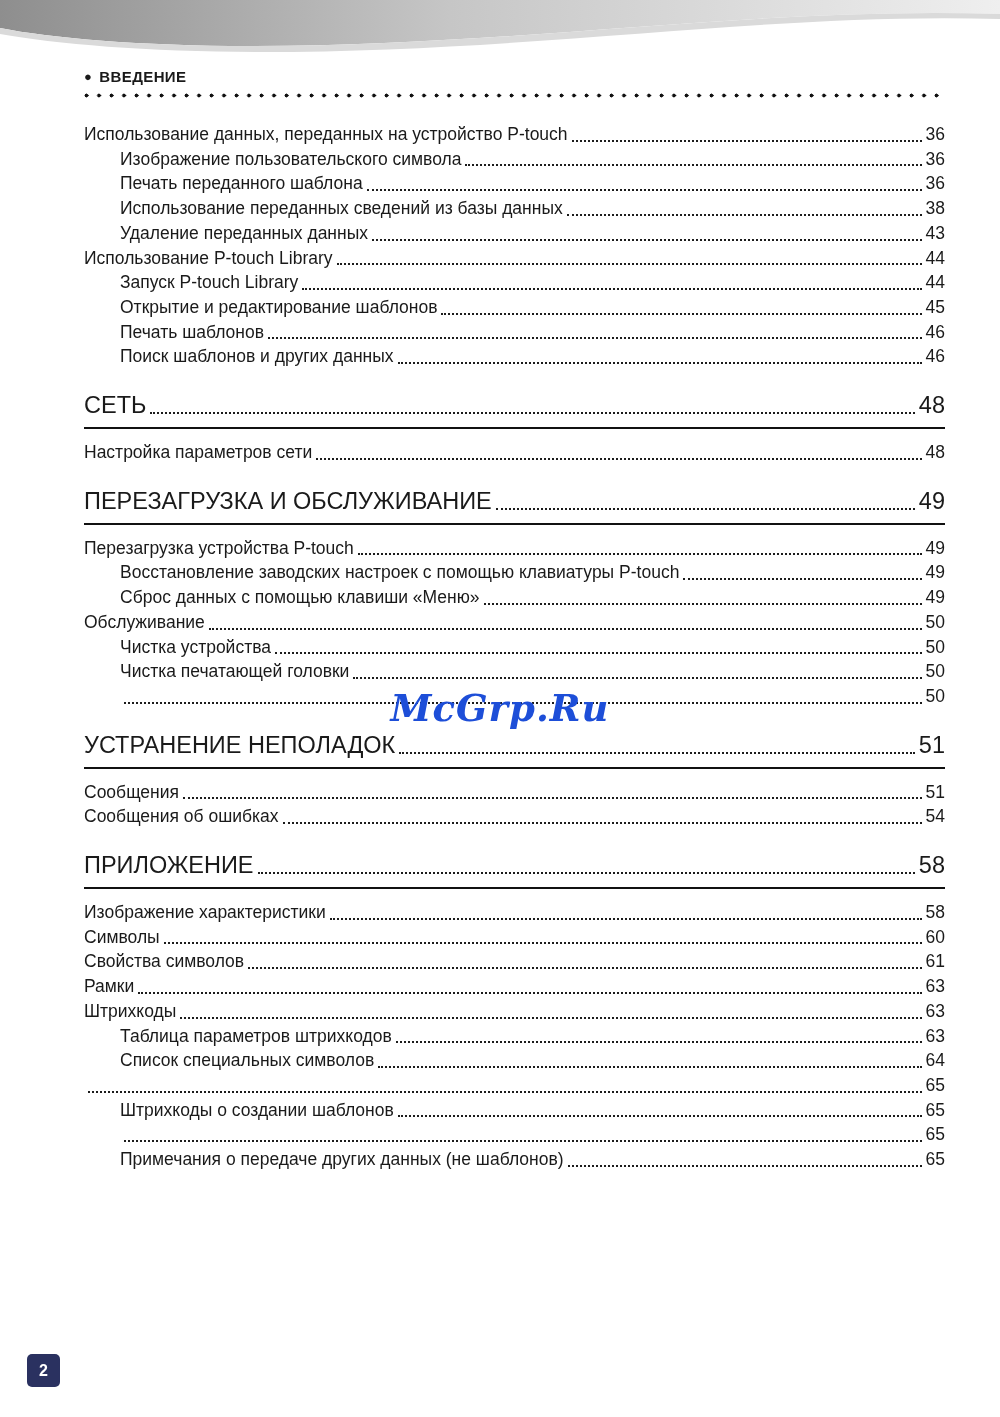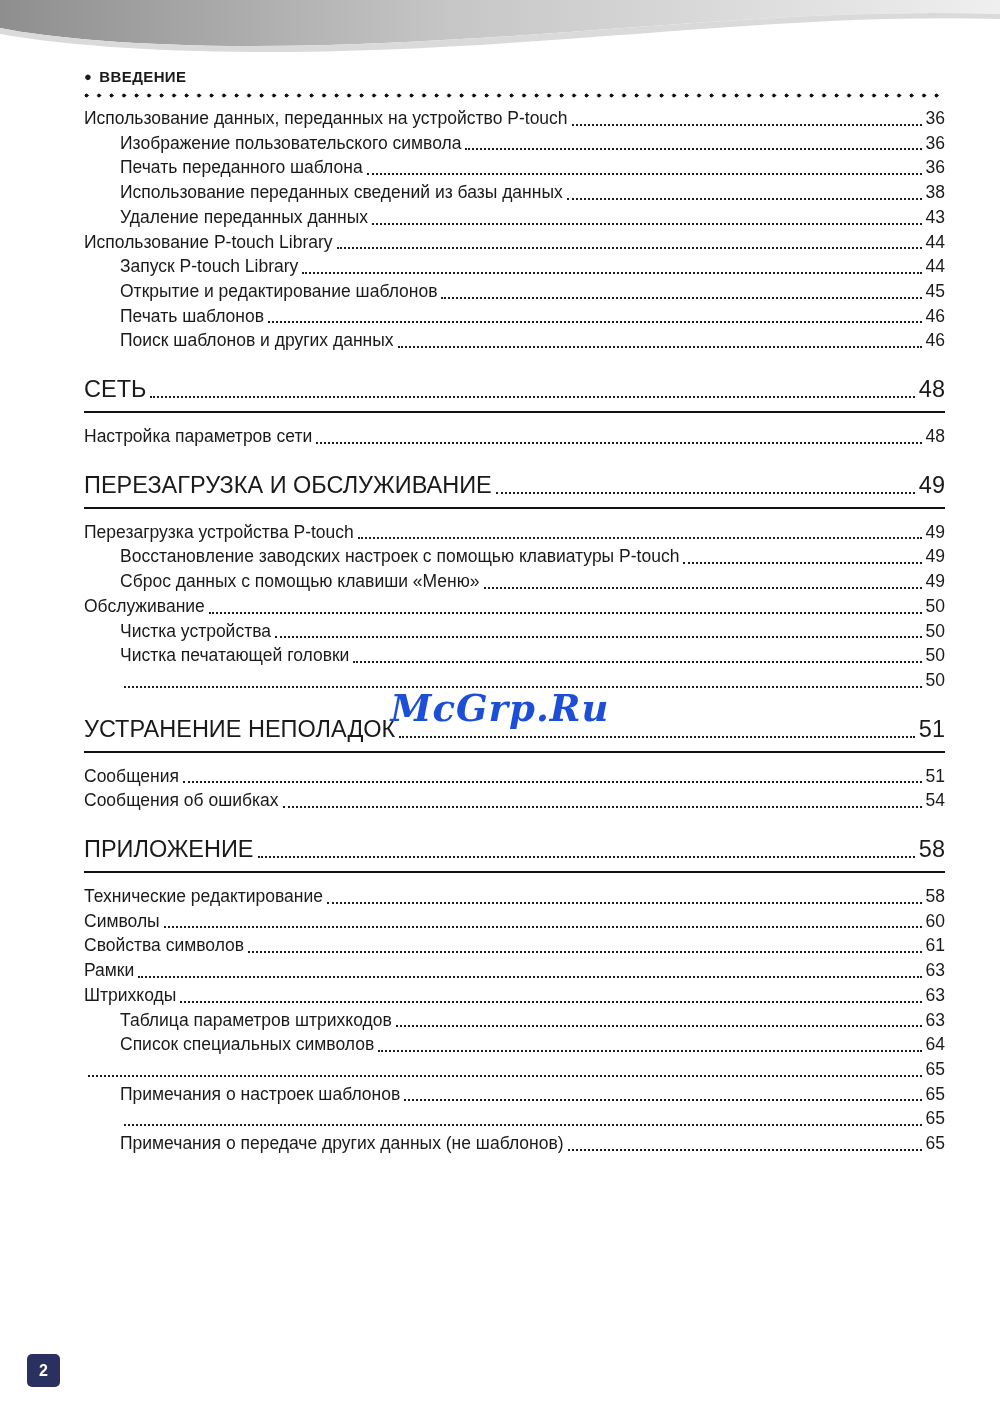--- a/index.html
+++ b/index.html
@@ -19,7 +19,7 @@
     background-size:12.5px 5px;background-repeat:repeat-x;
   }
 
-  .toc{margin-top:8px;}
+  .toc{margin-top:24px;}
   .toc-row{display:flex;align-items:baseline;font-size:17.5px;line-height:24.7px;white-space:nowrap;}
   .toc-row.lvl1{padding-left:36px;}
   .toc-label{flex:0 0 auto;}

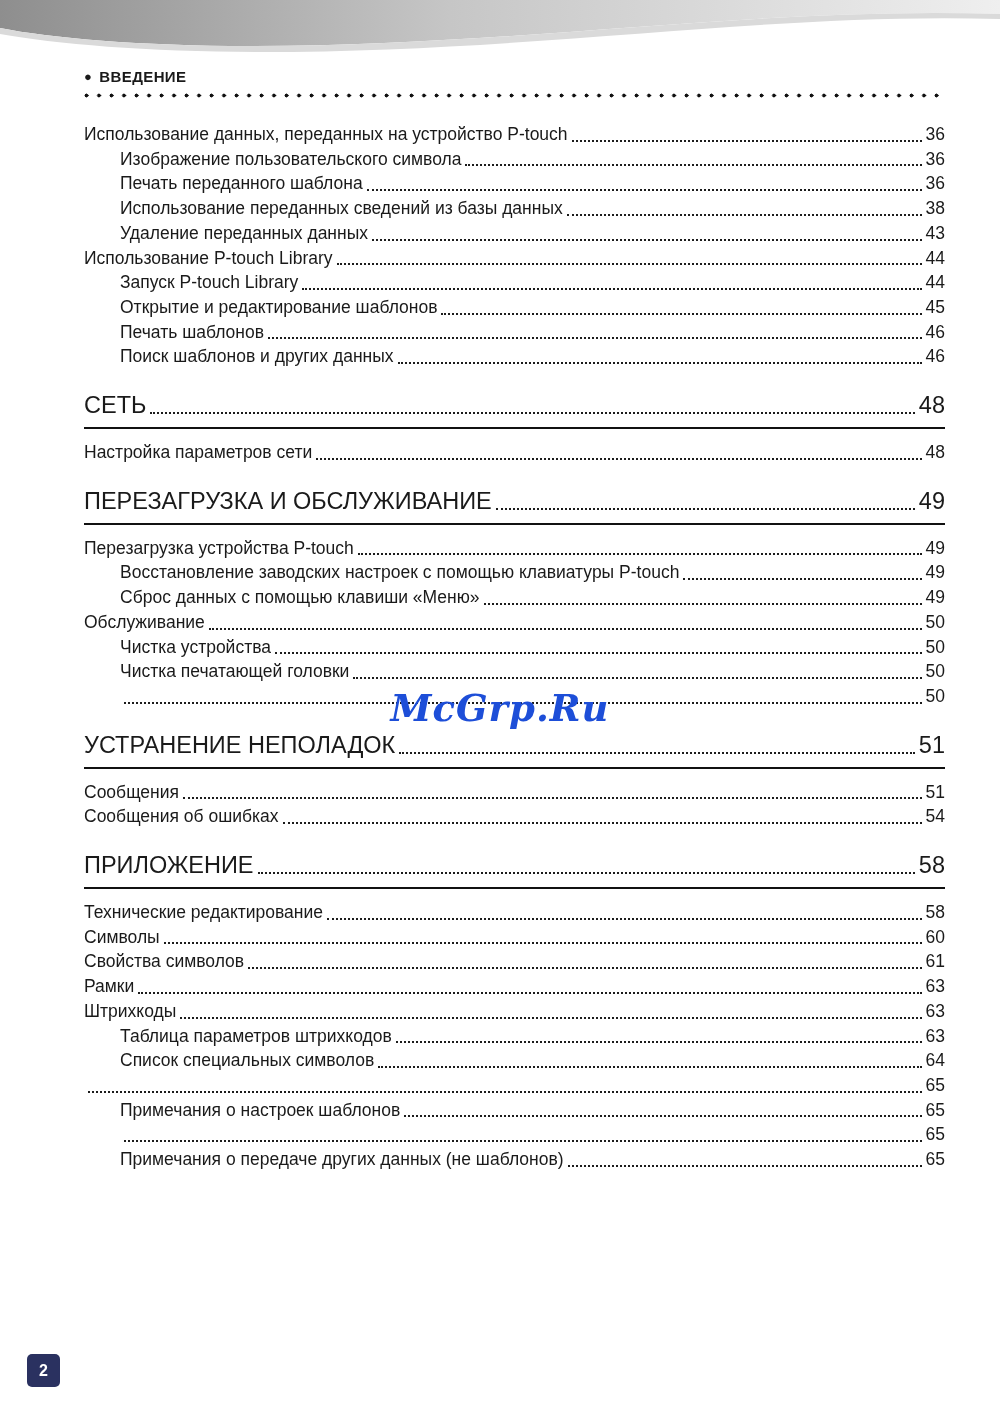--- a/index.html
+++ b/index.html
@@ -192,7 +192,7 @@
       </div>
       <div class="heading-rule"></div>
       <div class="toc-row lvl0">
-        <span class="toc-label">Технические редактирование</span>
+        <span class="toc-label">Изображение характеристики</span>
         <span class="toc-leader"></span>
         <span class="toc-page">58</span>
       </div>

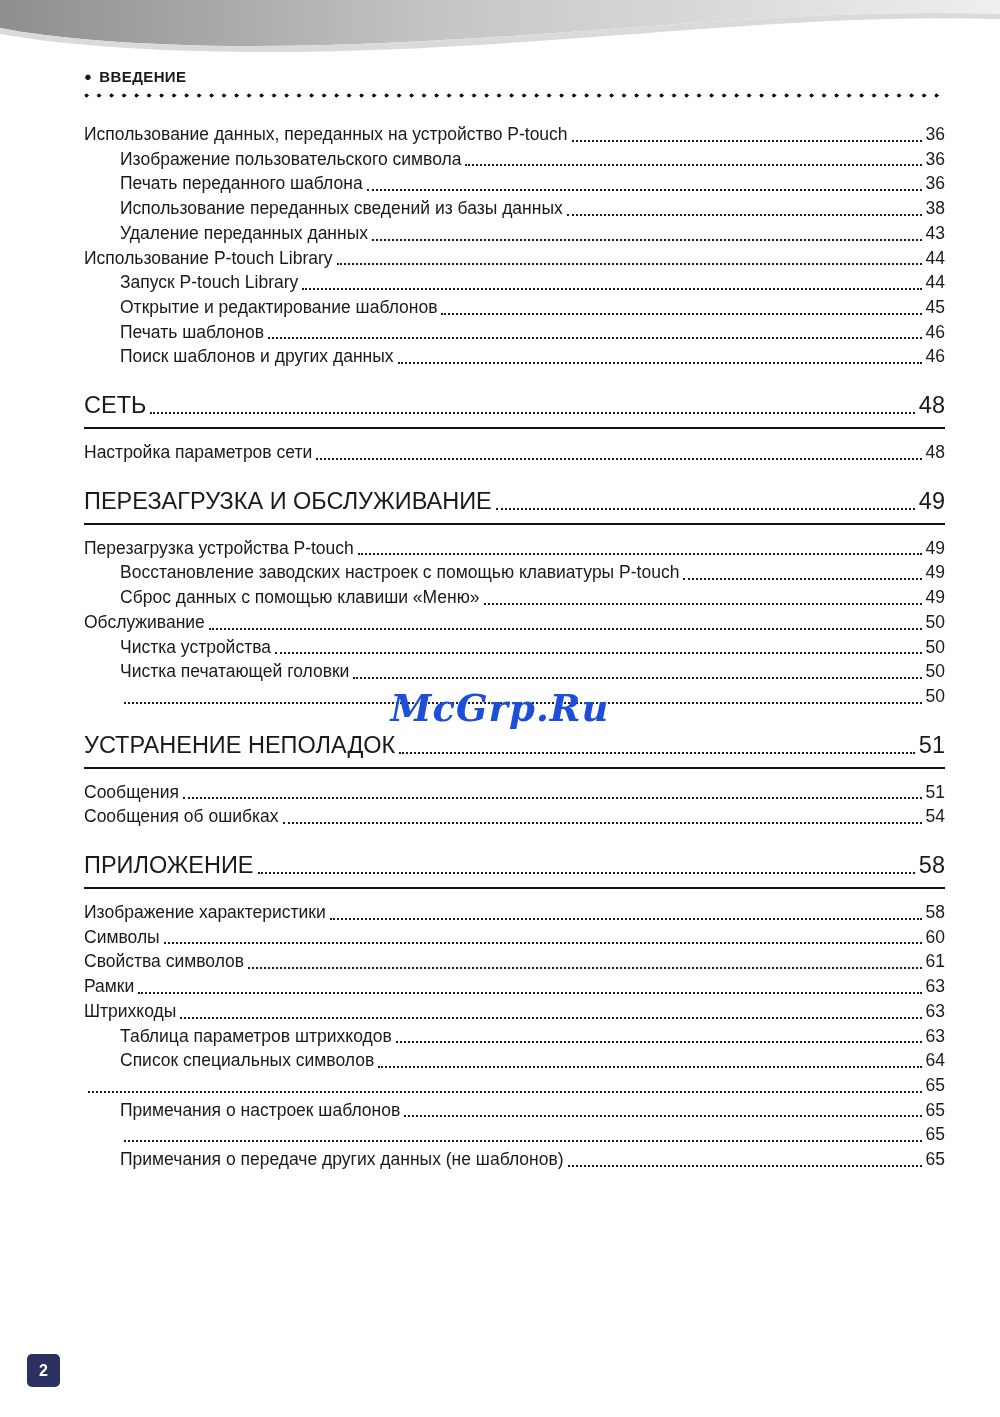--- a/index.html
+++ b/index.html
@@ -231,7 +231,7 @@
         <span class="toc-page">65</span>
       </div>
       <div class="toc-row lvl1">
-        <span class="toc-label">Примечания о настроек шаблонов</span>
+        <span class="toc-label">Штрихкоды о создании шаблонов</span>
         <span class="toc-leader"></span>
         <span class="toc-page">65</span>
       </div>

